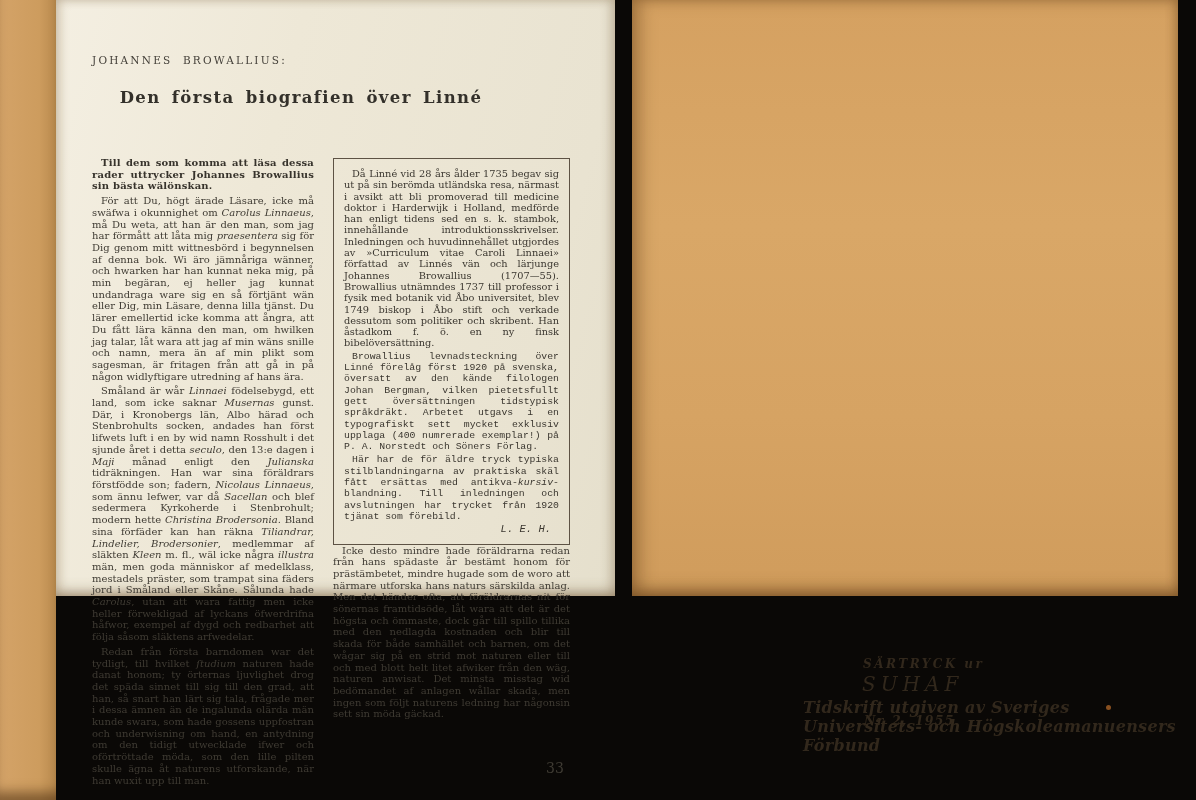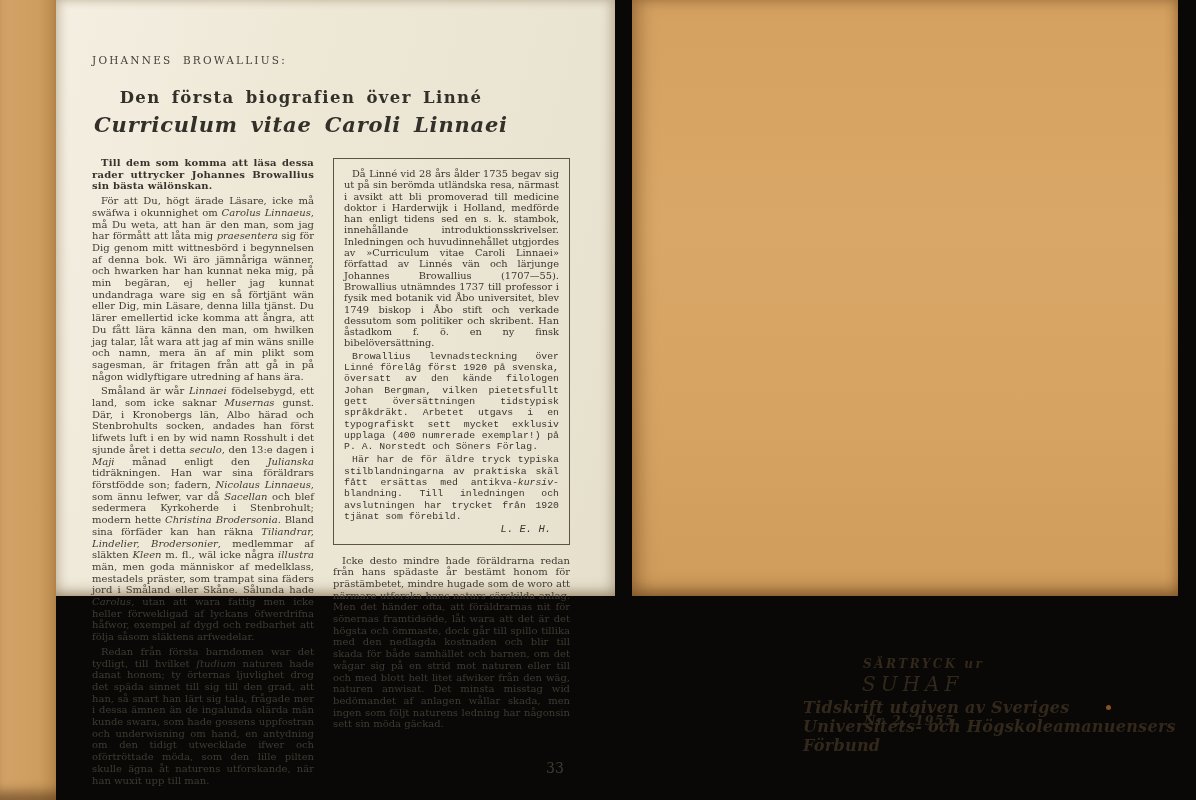--- a/index.html
+++ b/index.html
@@ -73,7 +73,6 @@
 
     <div class="title-block">
       <div class="title">Den första biografien över Linné</div>
-      <div class="subtitle">Curriculum vitae Caroli Linnaei</div>
     </div>
 
     <div class="col col-left">

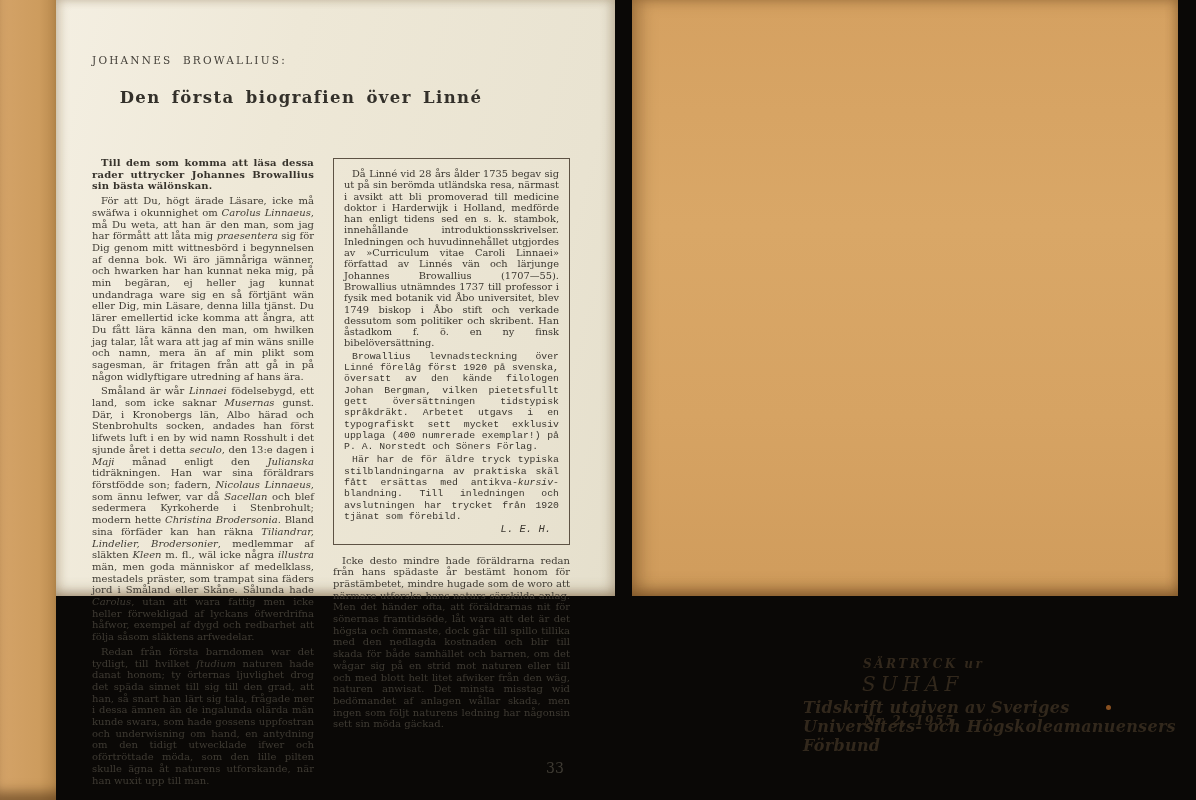--- a/index.html
+++ b/index.html
@@ -45,7 +45,7 @@
   .col-right { left:277px; top:158px; width:237px; }
   .intro { font-weight:bold; letter-spacing:.2px; color:#37332c; }
   .note-box {
-    box-sizing:border-box; width:237px; margin-bottom:10px;
+    box-sizing:border-box; width:237px; 
     border:1px solid #5d5244; padding:9px 10px 8px 10px;
     font-size:9.8px; line-height:11.3px; color:#3a362f;
   }

